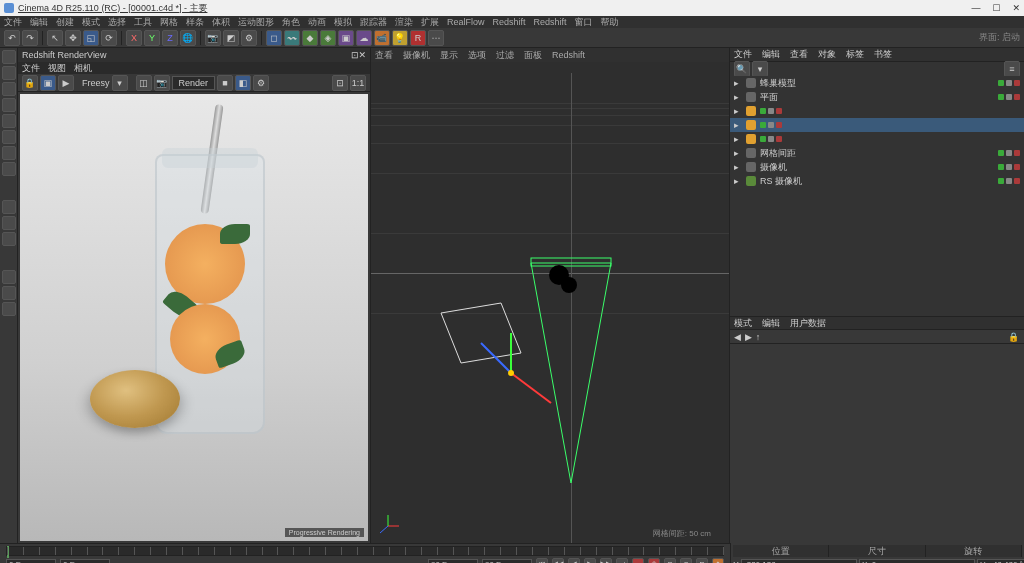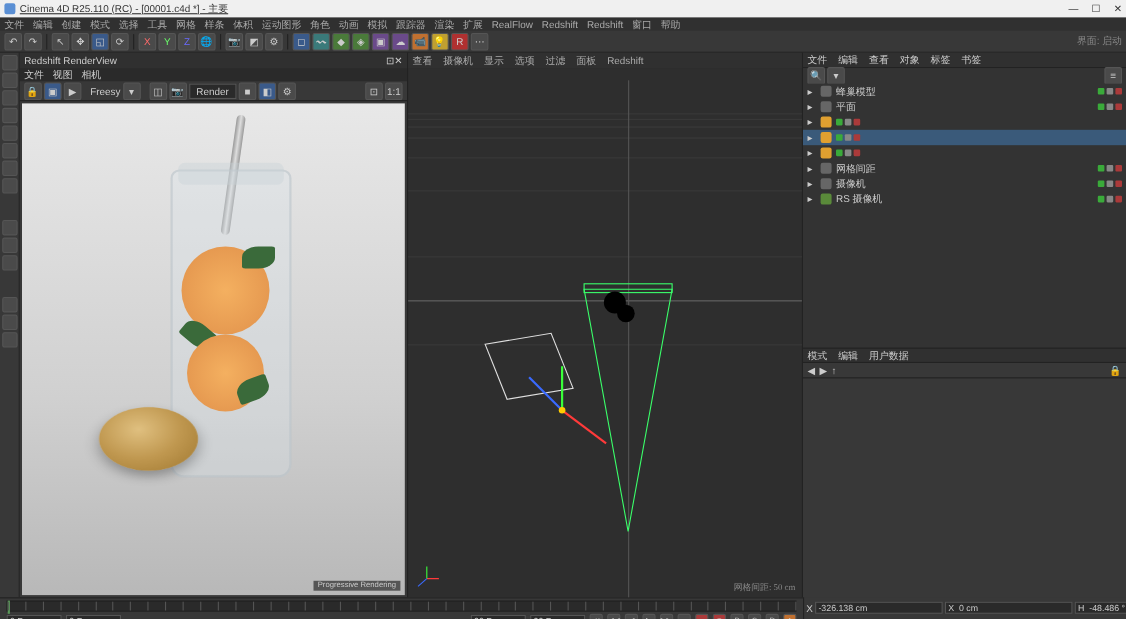--- a/index.html
+++ b/index.html
@@ -41,7 +41,7 @@
 .rvstatus { position: absolute; bottom: 4px; right: 4px; background: #555; color: #ccc; padding: 1px 4px; font-size: 7px; }
 .viewport { flex: 1; background: #2e2e2e; position: relative; border-left: 1px solid #222; border-right: 1px solid #222; }
 .vptabs { height: 14px; background: #303030; display: flex; align-items: center; padding: 0 4px; gap: 10px; }
-.vplabel { position: absolute; bottom: 4px; right: 6px; color: #888; font-size: 8px; font-family: Liberation Serif, serif; }
+.vplabel { position: absolute; bottom: 4px; right: 18px; color: #888; font-size: 8px; }
 .vpcanvas { position: absolute; top: 25px; left: 0; right: 0; bottom: 0; }
 .grid-line { position: absolute; background: #3a3a3a; }
 .rightpanel { width: 294px; background: #383838; display: flex; flex-direction: column; }

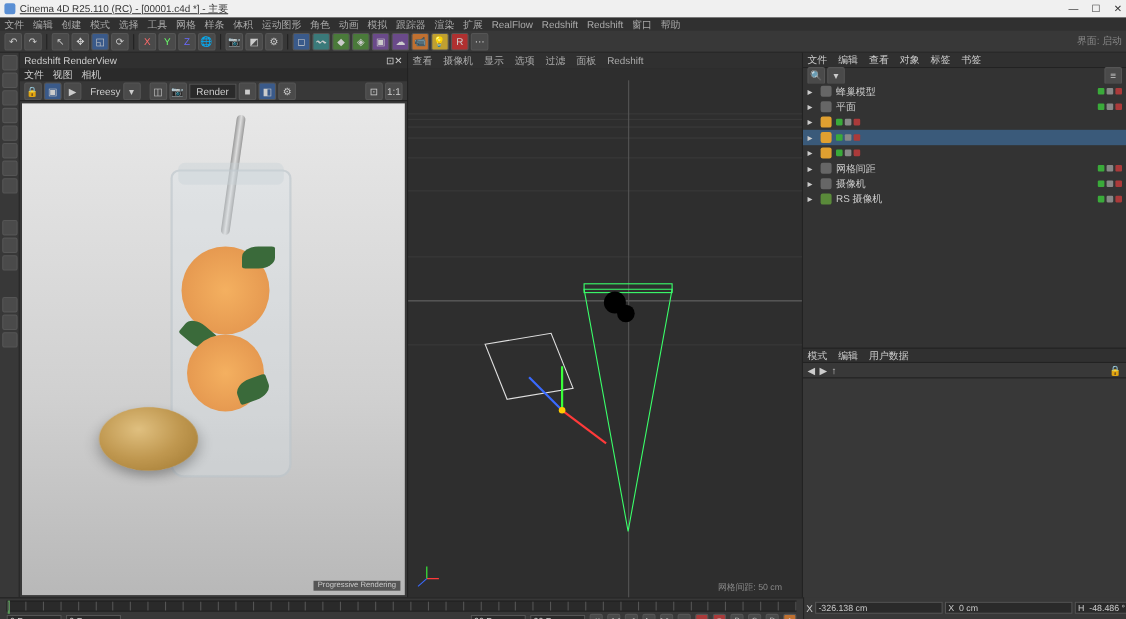--- a/index.html
+++ b/index.html
@@ -448,6 +448,11 @@
 
   </div>
   <div class="coordpanel">
+    <div class="coordhead" id="coordhead">
+        <div>位置</div>
+        <div>尺寸</div>
+        <div>旋转</div>
+      </div>
     <div id="coordbody">
         <div class="coordrow">
           <div class="coordlabel">X</div>

